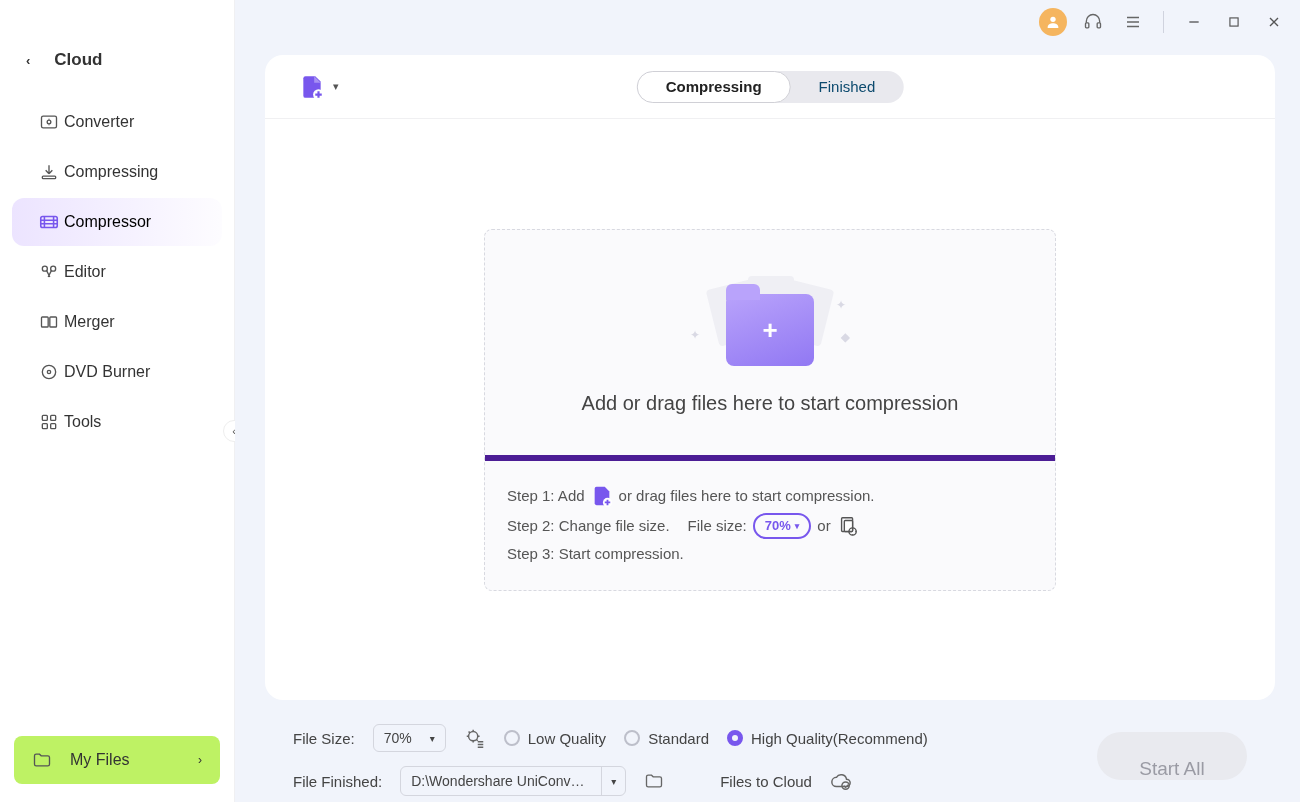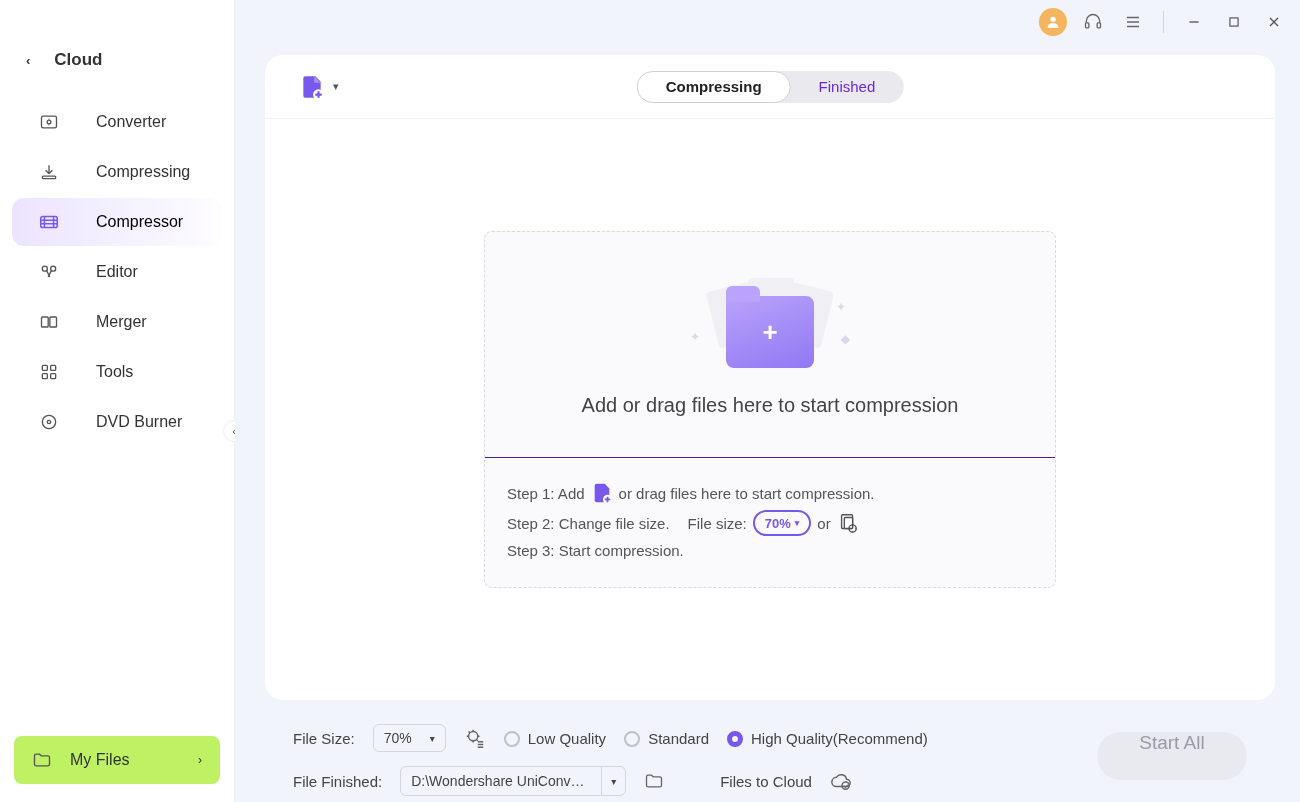--- a/index.html
+++ b/index.html
@@ -39,7 +39,7 @@
   .addfile-btn{display:flex;align-items:center;gap:8px;cursor:pointer}
   .addfile-btn .caret{font-size:11px;color:#555}
   .seg{position:absolute;left:50%;transform:translateX(-50%);display:flex;background:var(--pill-gray);border-radius:16px;height:32px;overflow:hidden}
-  .seg-btn{padding:0 28px;display:flex;align-items:center;font-size:15px;color:#6d28d9;cursor:pointer}
+  .seg-btn{padding:0 28px;display:flex;align-items:center;font-size:15px;color:#0c4a6e;cursor:pointer}
   .seg-btn.active{background:#fff;border:1px solid #d0d0d6;border-radius:16px;color:#222;font-weight:700}
   .content-body{flex:1;display:flex;align-items:center;justify-content:center}
   .drop-card{width:572px;border:1px dashed #d8d9e0;border-radius:8px;background:var(--card-bg);overflow:hidden}

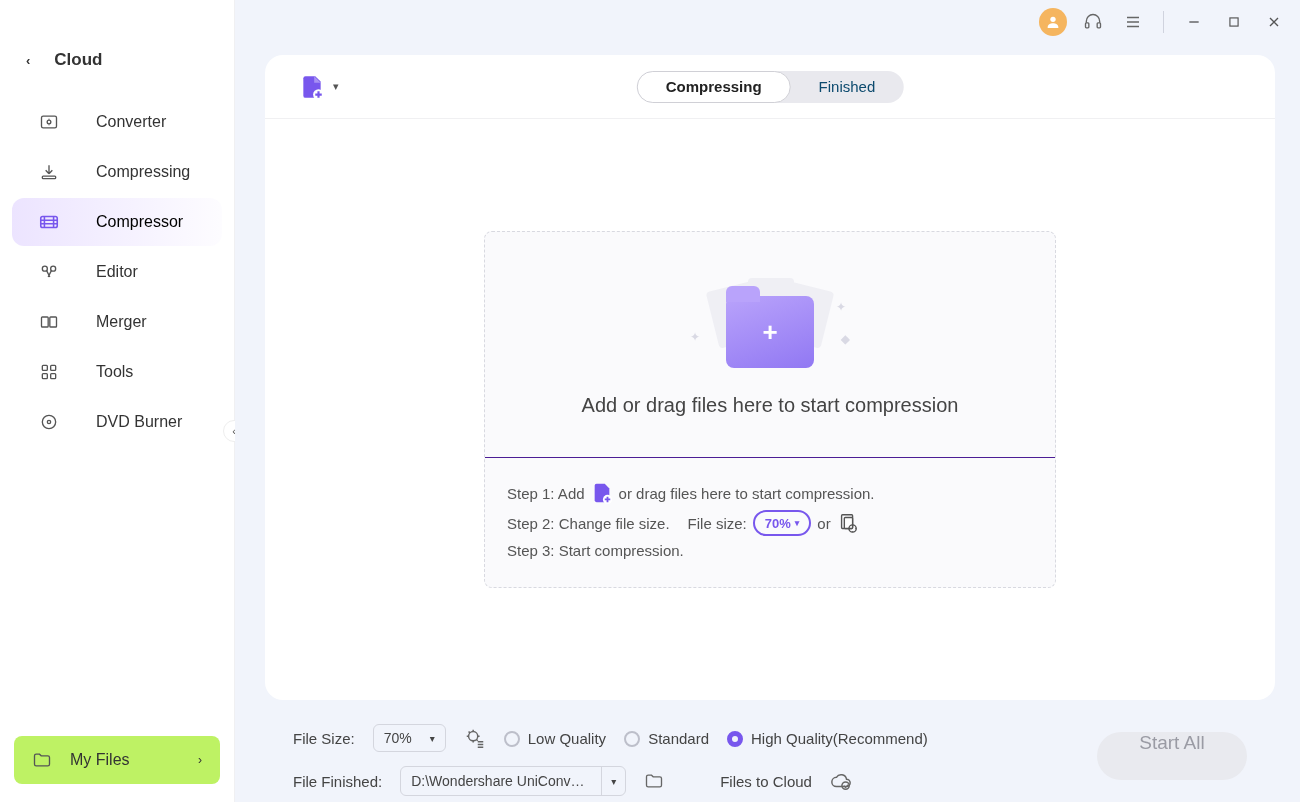--- a/index.html
+++ b/index.html
@@ -22,7 +22,7 @@
   .nav-home .chev{font-size:13px;font-weight:bold}
   .nav-home .label{font-size:17px;font-weight:600}
   .nav-list{margin-top:10px}
-  .nav-item{display:flex;align-items:center;gap:36px;padding:13px 26px;font-size:16px;border-radius:12px;margin:2px 12px;cursor:pointer}
+  .nav-item{display:flex;align-items:center;gap:4px;padding:13px 26px;font-size:16px;border-radius:12px;margin:2px 12px;cursor:pointer}
   .nav-item.active{background:linear-gradient(90deg,#ece4ff 0%,rgba(236,228,255,0.1) 100%);font-weight:400;color:#000}
   .nav-item .nicon{width:22px;height:22px;display:flex;align-items:center;justify-content:center}
   .myfiles{position:absolute;bottom:18px;left:14px;right:14px;background:#bef264;border-radius:8px;height:48px;display:flex;align-items:center;padding:0 18px;gap:18px;cursor:pointer}

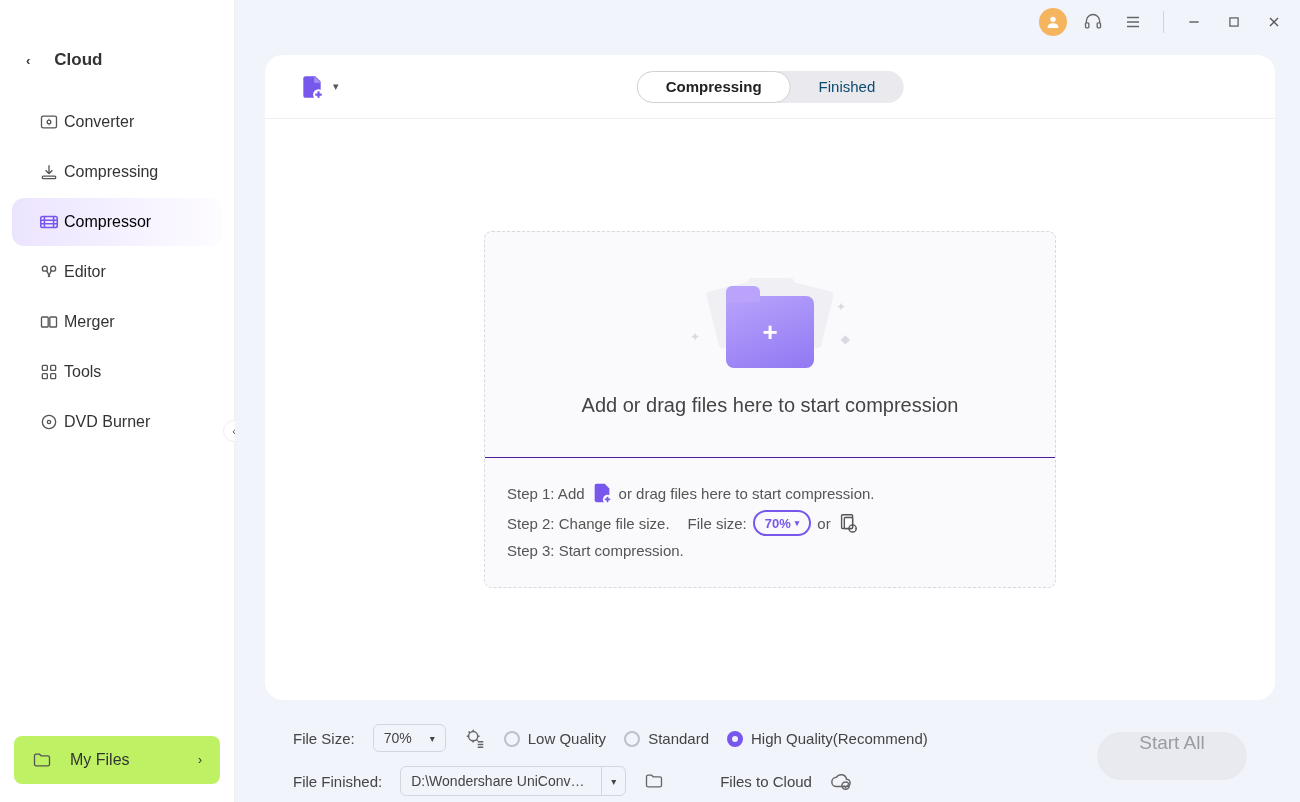--- a/index.html
+++ b/index.html
@@ -141,6 +141,15 @@
     <div class="nav-item">
       <span class="nicon">
         <svg width="20" height="20" viewBox="0 0 24 24" fill="none" stroke="#555" stroke-width="1.6">
+            <circle cx="12" cy="12" r="8"></circle>
+            <circle cx="12" cy="12" r="2"></circle>
+          </svg>
+      </span>
+      <span>DVD Burner</span>
+    </div>
+    <div class="nav-item">
+      <span class="nicon">
+        <svg width="20" height="20" viewBox="0 0 24 24" fill="none" stroke="#555" stroke-width="1.6">
             <rect x="4" y="4" width="6" height="6" rx="1"></rect>
             <rect x="14" y="4" width="6" height="6" rx="1"></rect>
             <rect x="4" y="14" width="6" height="6" rx="1"></rect>
@@ -148,15 +157,6 @@
           </svg>
       </span>
       <span>Tools</span>
-    </div>
-    <div class="nav-item">
-      <span class="nicon">
-        <svg width="20" height="20" viewBox="0 0 24 24" fill="none" stroke="#555" stroke-width="1.6">
-            <circle cx="12" cy="12" r="8"></circle>
-            <circle cx="12" cy="12" r="2"></circle>
-          </svg>
-      </span>
-      <span>DVD Burner</span>
     </div>
   </div>
 

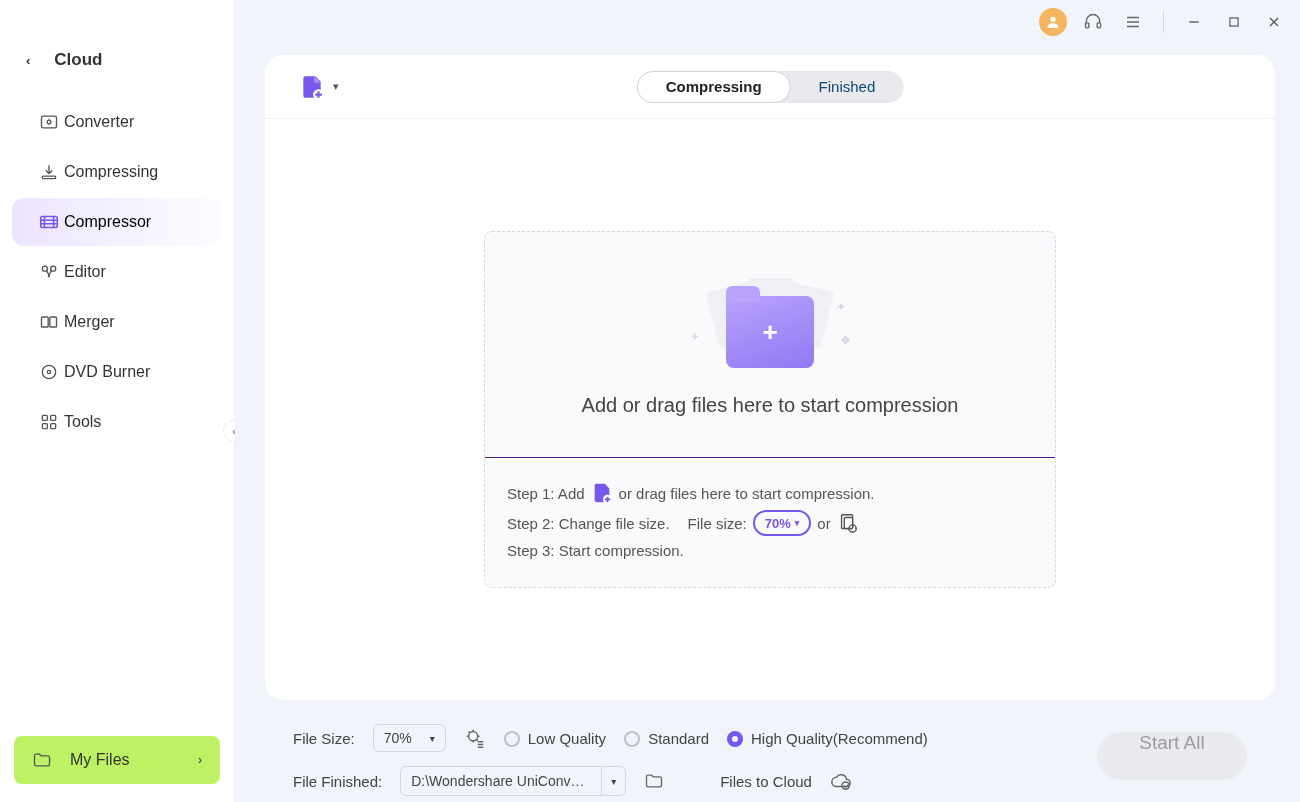--- a/index.html
+++ b/index.html
@@ -45,7 +45,7 @@
   .drop-card{width:572px;border:1px dashed #d8d9e0;border-radius:8px;background:var(--card-bg);overflow:hidden}
   .drop-top{height:225px;display:flex;flex-direction:column;align-items:center;justify-content:center;gap:22px}
   .drop-top .hint{font-size:20px;color:#444}
-  .drop-steps{border-top:1px solid #4c1d95;padding:18px 22px 22px 22px;font-size:15px;color:#555}
+  .drop-steps{border-top:6px solid #4c1d95;padding:18px 22px 22px 22px;font-size:15px;color:#555}
   .drop-steps .row{display:flex;align-items:center;flex-wrap:wrap;margin:6px 0;gap:6px}
   .pct-pill{display:inline-flex;align-items:center;gap:4px;border:2px solid var(--purple);color:var(--purple);border-radius:14px;height:26px;padding:0 10px;font-weight:600;font-size:13px}
   .pct-pill .dd{font-size:9px}

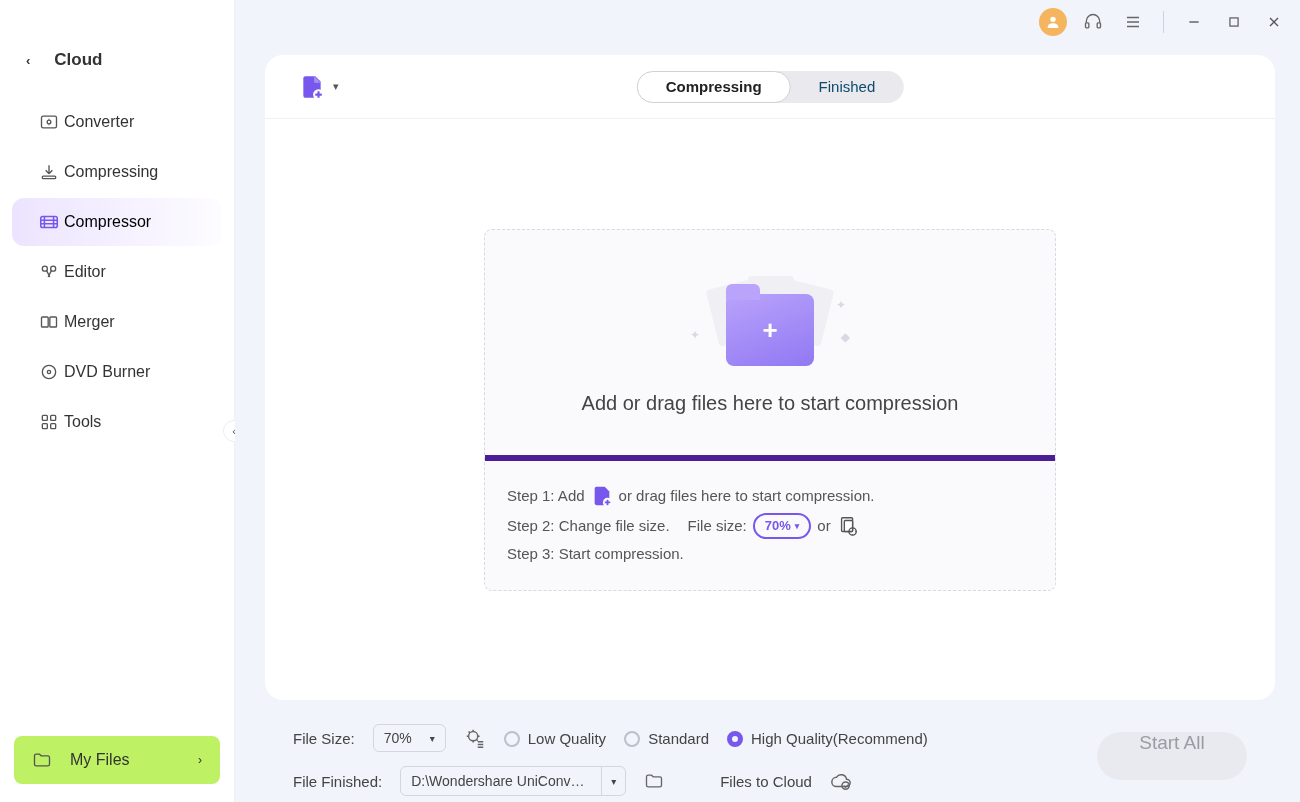--- a/index.html
+++ b/index.html
@@ -56,7 +56,7 @@
   .frow{display:flex;align-items:center;gap:18px}
   .fs-select{display:inline-flex;align-items:center;gap:18px;border:1px solid #d4d6de;border-radius:6px;height:28px;padding:0 10px;cursor:pointer;font-size:14px}
   .fs-select .dd{font-size:10px}
-  .radio{display:inline-flex;align-items:flex-end;gap:8px;cursor:pointer}
+  .radio{display:inline-flex;align-items:center;gap:8px;cursor:pointer}
   .radio .dot{width:16px;height:16px;border:2px solid #bdbfca;border-radius:50%}
   .radio.checked .dot{border:5px solid var(--purple)}
   .loc-select{display:inline-flex;align-items:center;border:1px solid #d4d6de;border-radius:6px;height:30px;overflow:hidden}

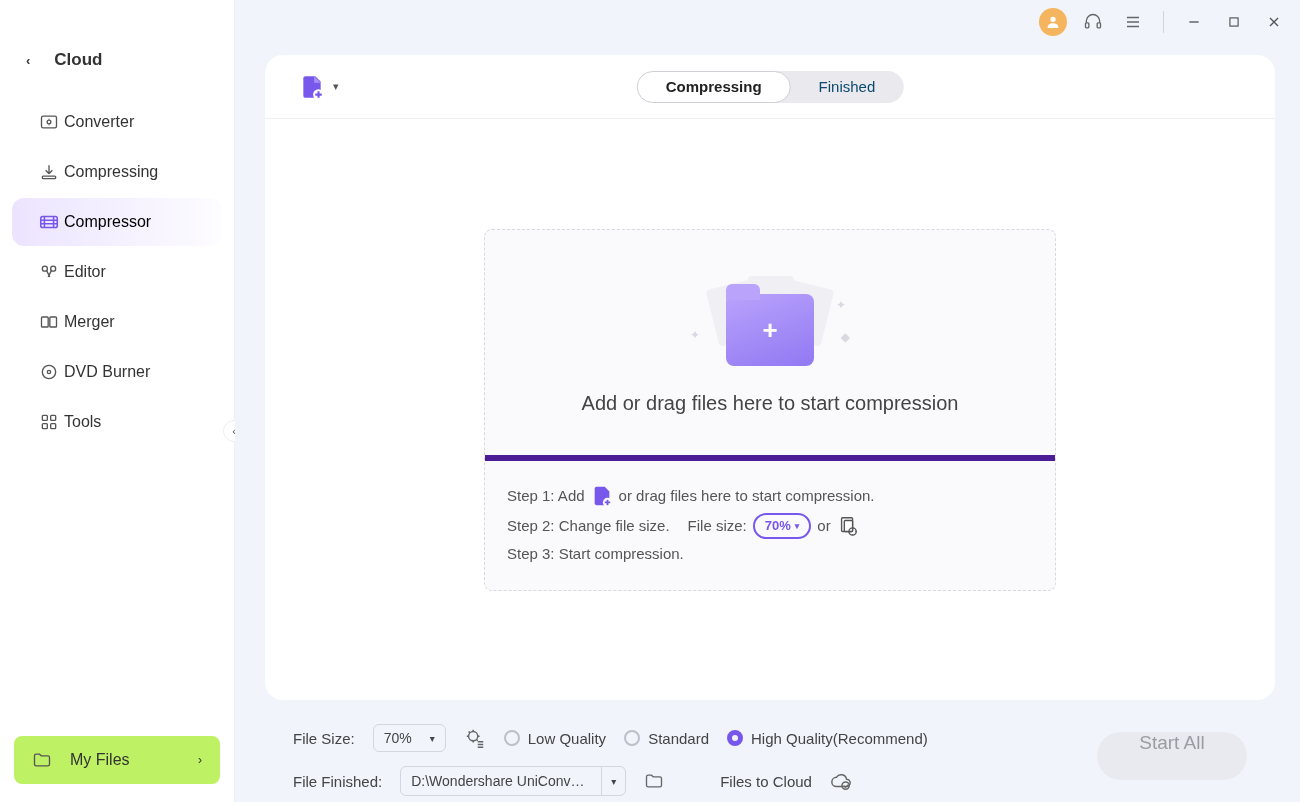--- a/index.html
+++ b/index.html
@@ -62,7 +62,7 @@
   .loc-select{display:inline-flex;align-items:center;border:1px solid #d4d6de;border-radius:6px;height:30px;overflow:hidden}
   .loc-select .txt{padding:0 10px;font-size:14px;max-width:200px;white-space:nowrap;overflow:hidden;text-overflow:ellipsis}
   .loc-select .ddbtn{border-left:1px solid #d4d6de;width:24px;height:100%;display:flex;align-items:center;justify-content:center;font-size:10px}
-  .start-all{position:absolute;right:28px;top:22px;width:150px;height:48px;background:#e9eaef;border-radius:24px;display:flex;align-items:flex-start;justify-content:center;font-size:19px;color:#9a9ba4;cursor:pointer}
+  .start-all{position:absolute;right:28px;top:22px;width:150px;height:48px;background:#e9eaef;border-radius:24px;display:flex;align-items:flex-end;justify-content:center;font-size:19px;color:#9a9ba4;cursor:pointer}
   
   svg{display:block}
   .purple-fill{fill:var(--purple)}

